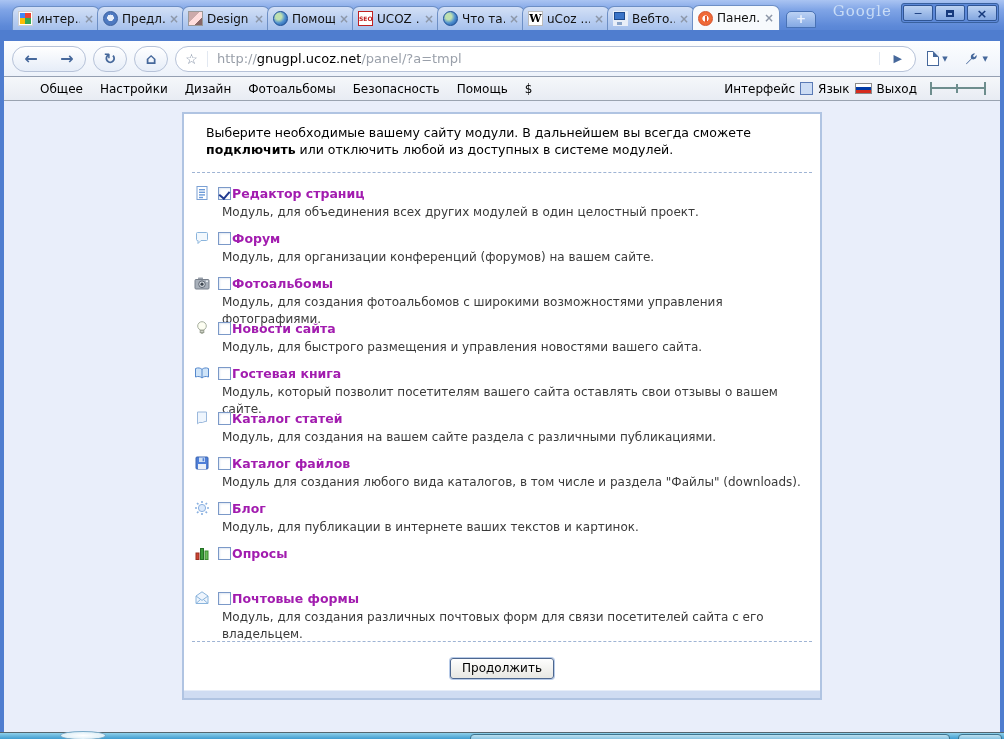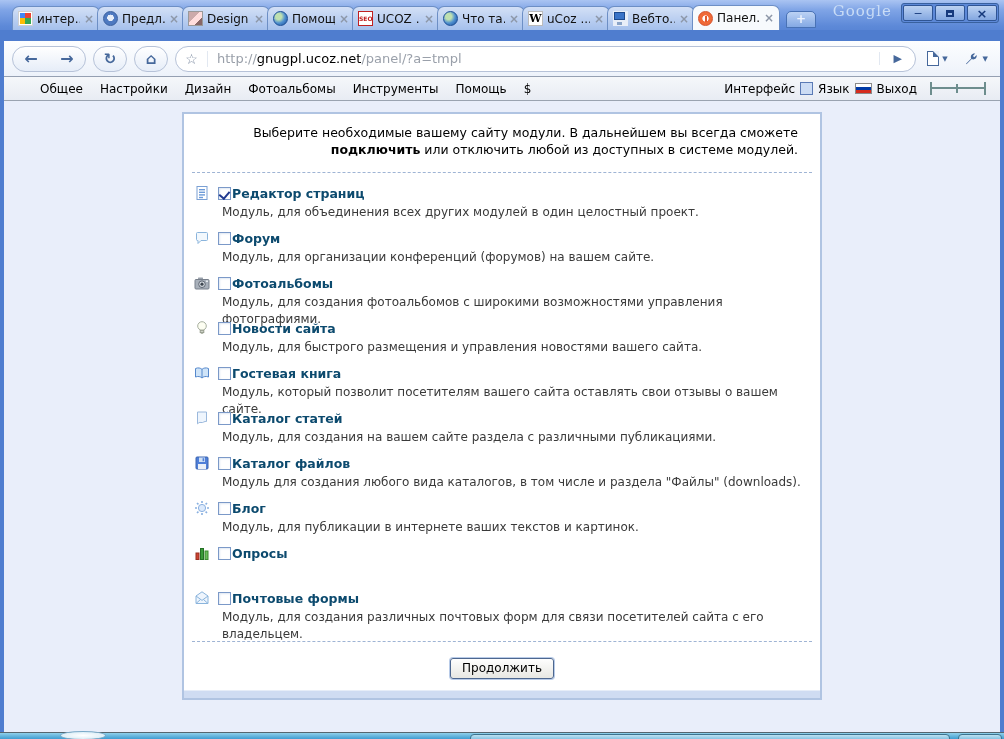--- a/index.html
+++ b/index.html
@@ -234,7 +234,7 @@
         <span class="menu-item">Настройки</span>
         <span class="menu-item">Дизайн</span>
         <span class="menu-item">Фотоальбомы</span>
-        <span class="menu-item">Инструменты</span>
+        <span class="menu-item">Безопасность</span>
         <span class="menu-item">Помощь</span>
         <span class="menu-item">$</span>
       </div>

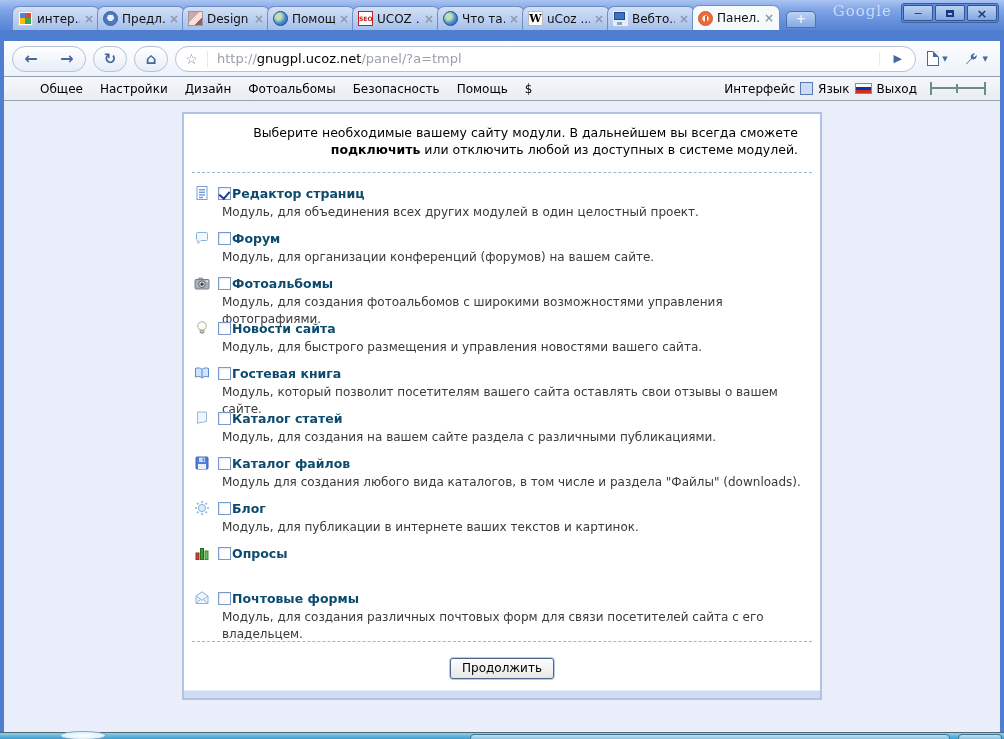--- a/index.html
+++ b/index.html
@@ -94,7 +94,7 @@
   
   .page { position:absolute; top:61px; left:0; right:0; bottom:0; background:#e9eefa; overflow:hidden; }
   .panelbox { width:640px; margin:10px auto 0; background:#fff; border:2px solid #b0c4e2; }
-  .intro { padding:10px 22px 6px; text-align:right; font-size:12.5px; line-height:17px; color:#000; }
+  .intro { padding:10px 22px 6px; text-align:left; font-size:12.5px; line-height:17px; color:#000; }
   .dashes { border:none; border-top:1px dashed #9fb4d4; margin:8px 8px; }
   .mods { padding:2px 10px 0; }
   .module { height:45px; }

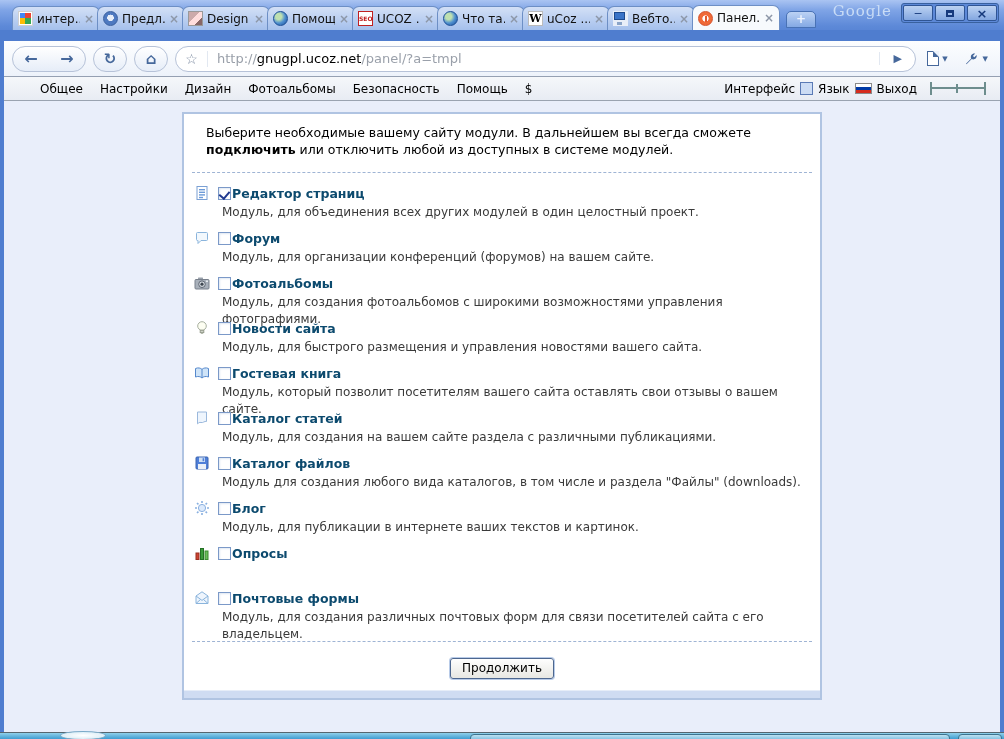--- a/index.html
+++ b/index.html
@@ -105,7 +105,7 @@
     position:relative; box-shadow:inset 1px 1px 2px #dfe7f2; flex:0 0 13px; }
   .mcheck.checked::after { content:""; position:absolute; left:2px; top:1px; width:5px; height:8px;
     border:solid #20398f; border-width:0 2px 2px 0; transform:rotate(40deg); }
-  .mname { font-weight:bold; font-size:12.5px; color:#0c4a6e; }
+  .mname { font-weight:bold; font-size:12.5px; color:#a21caf; }
   .mdesc { margin-left:28px; margin-top:1px; font-size:12px; line-height:17px; color:#3a3a3a; }
   .btnrow { text-align:center; padding:7px 0 11px; }
   .xpbtn { font-family:"DejaVu Sans",sans-serif; font-size:12px; color:#000; padding:2px 11px 3px;

